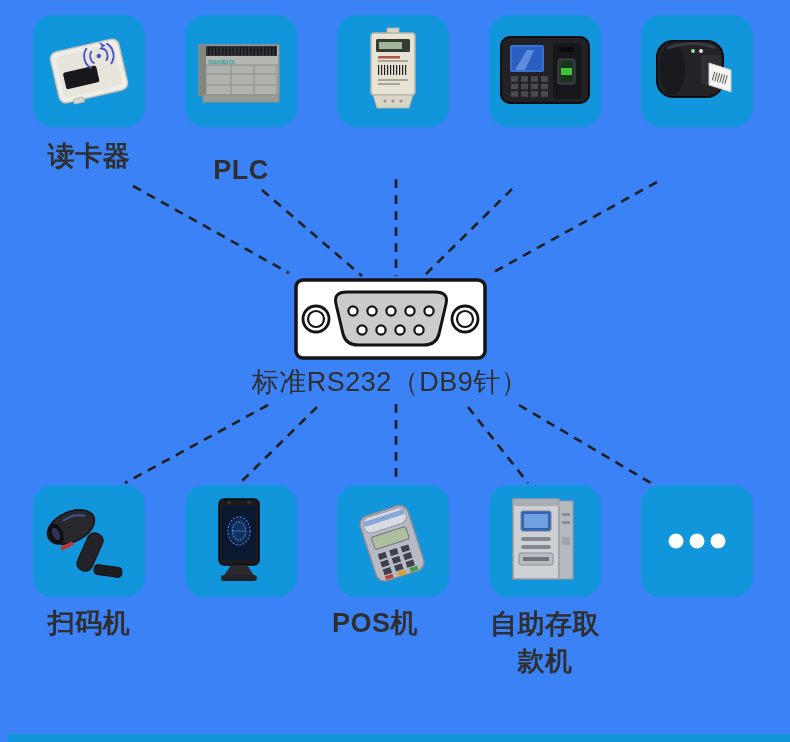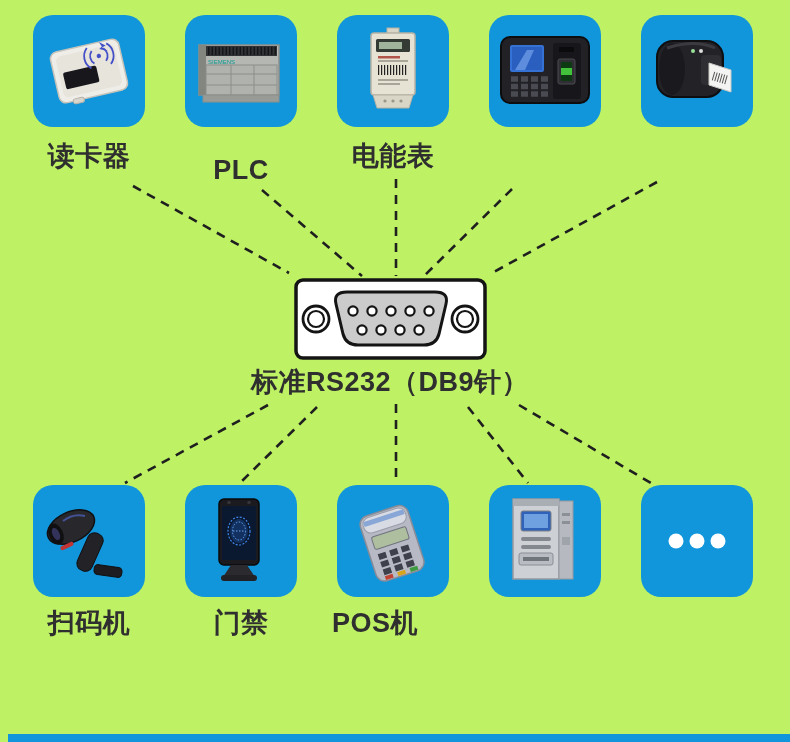--- a/index.html
+++ b/index.html
@@ -3,7 +3,7 @@
 <meta charset="utf-8">
 <style>
   html,body{margin:0;padding:0;background:#fff;}
-  .stage{position:relative;width:790px;height:742px;background:#bef264;overflow:hidden;
+  .stage{position:relative;width:790px;height:742px;background:#3b82f6;overflow:hidden;
          font-family:"Liberation Sans",sans-serif;}
   .lines-layer{position:absolute;left:0;top:0;width:790px;height:742px;}
   .tile{position:absolute;width:112px;height:112px;border-radius:20px;background:#1296db;

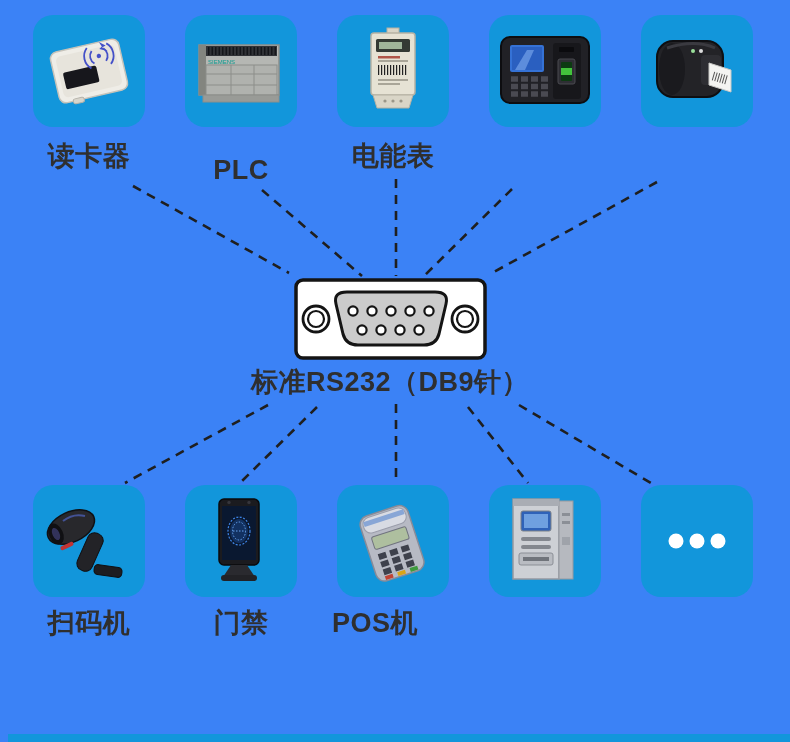--- a/index.html
+++ b/index.html
@@ -140,7 +140,6 @@
 
   <div class="dev-label" style="left:9px;top:139px">读卡器</div>
   <div class="dev-label" style="left:161px;top:153px">PLC</div>
-  <div class="dev-label" style="left:313px;top:139px">电能表</div>
 
   <div class="connector-label">标准RS232（DB9针）</div>
 

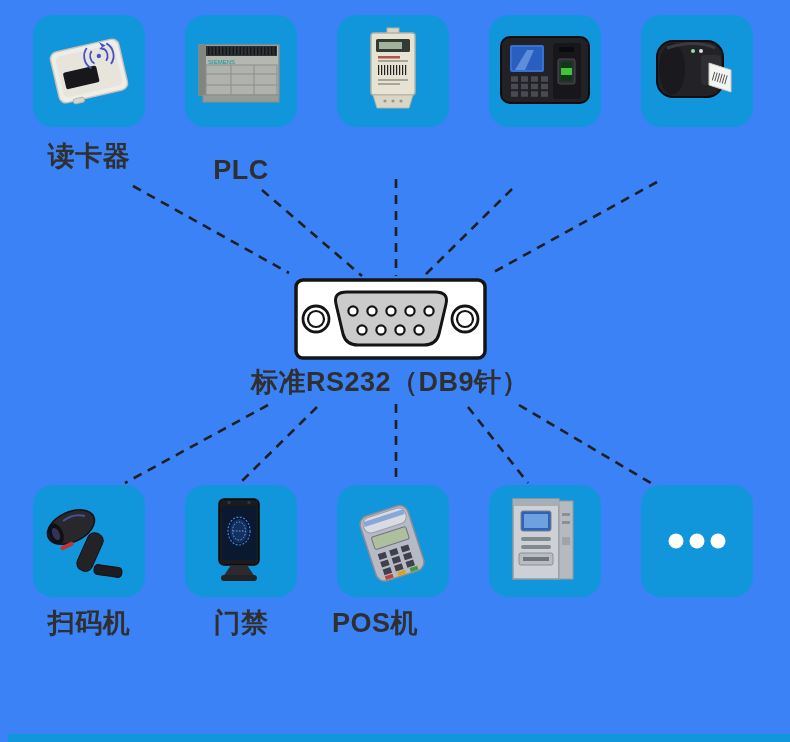--- a/index.html
+++ b/index.html
@@ -13,7 +13,7 @@
              color:#2f2f2f;line-height:34px;letter-spacing:.5px;}
   .dev-label.narrow{width:116px;line-height:37px;}
   .connector-label{position:absolute;left:240px;top:364px;width:300px;text-align:center;
-                   font-size:27px;font-weight:700;color:#2f2f2f;letter-spacing:.5px;}
+                   font-size:27px;font-weight:400;color:#2f2f2f;letter-spacing:.5px;}
   .footer-bar{position:absolute;left:8px;right:0;top:734px;height:8px;background:#1296db;}
 </style>
 </head>

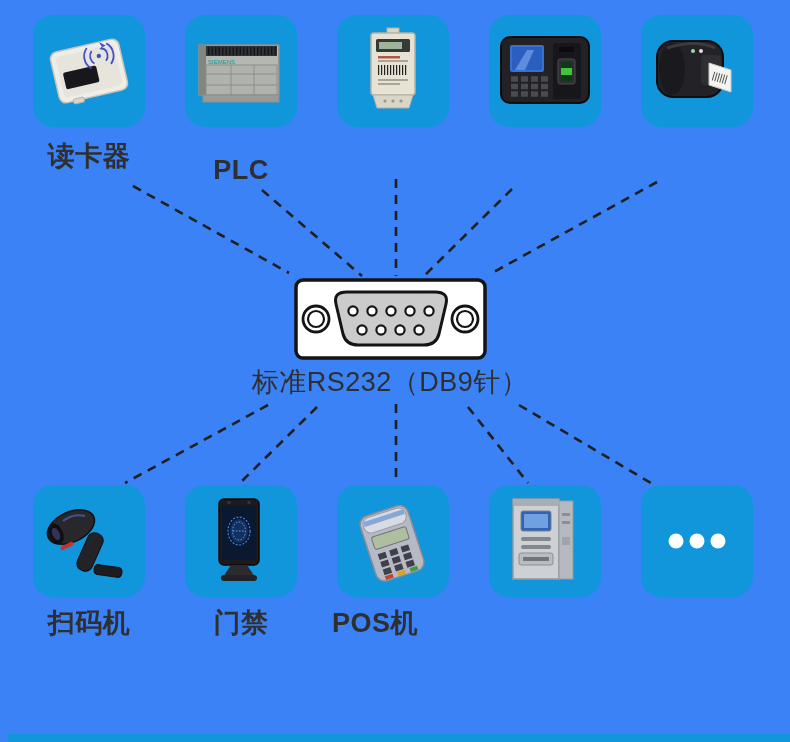--- a/index.html
+++ b/index.html
@@ -215,7 +215,6 @@
   </div>
 
   <div class="dev-label" style="left:9px;top:606px">扫码机</div>
-  <div class="dev-label" style="left:161px;top:606px">门禁</div>
   <div class="dev-label" style="left:295px;top:606px">POS机</div>
 
   <div class="footer-bar"></div>

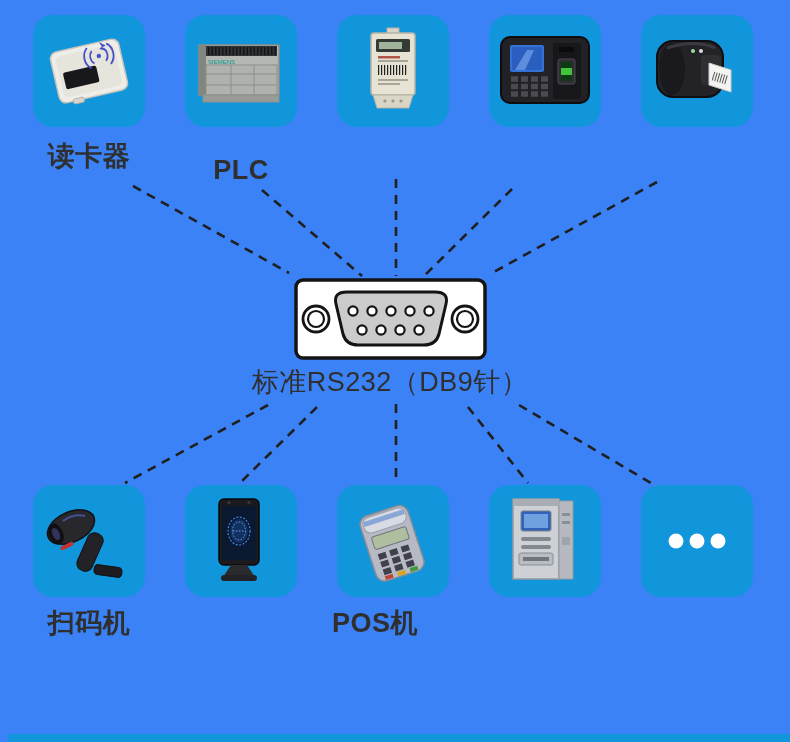--- a/index.html
+++ b/index.html
@@ -216,6 +216,7 @@
 
   <div class="dev-label" style="left:9px;top:606px">扫码机</div>
   <div class="dev-label" style="left:295px;top:606px">POS机</div>
+  <div class="dev-label narrow" style="left:487px;top:606px">自助存取款机</div>
 
   <div class="footer-bar"></div>
 

